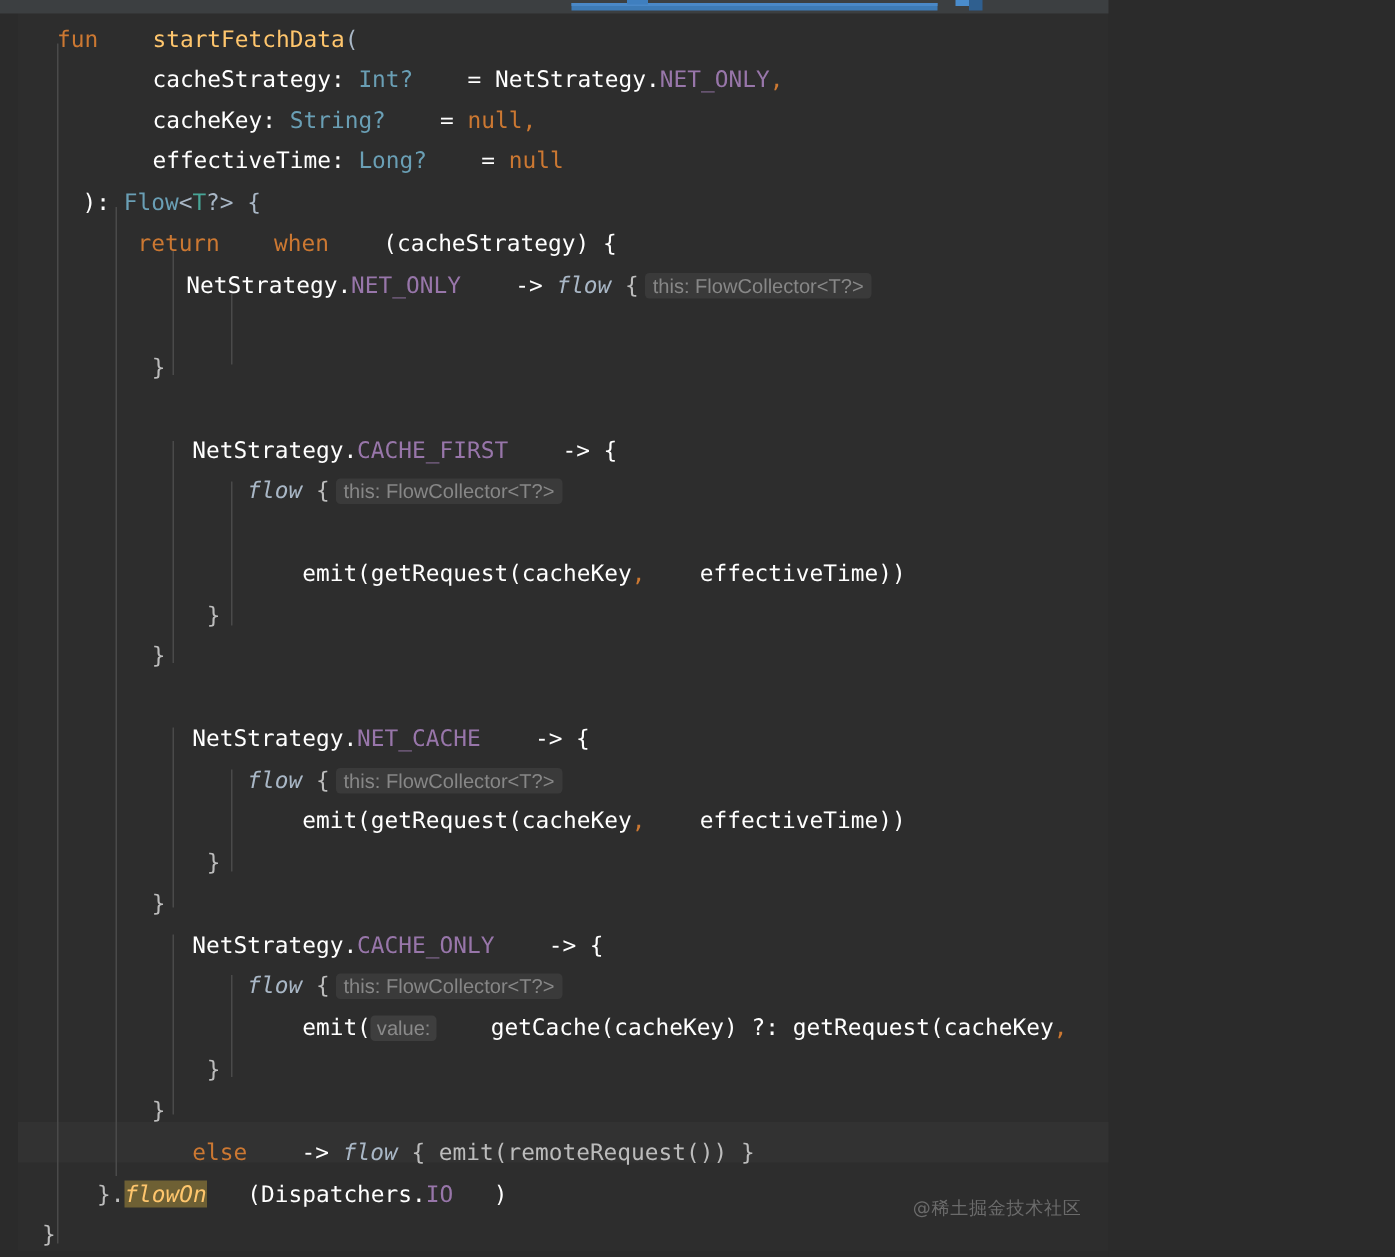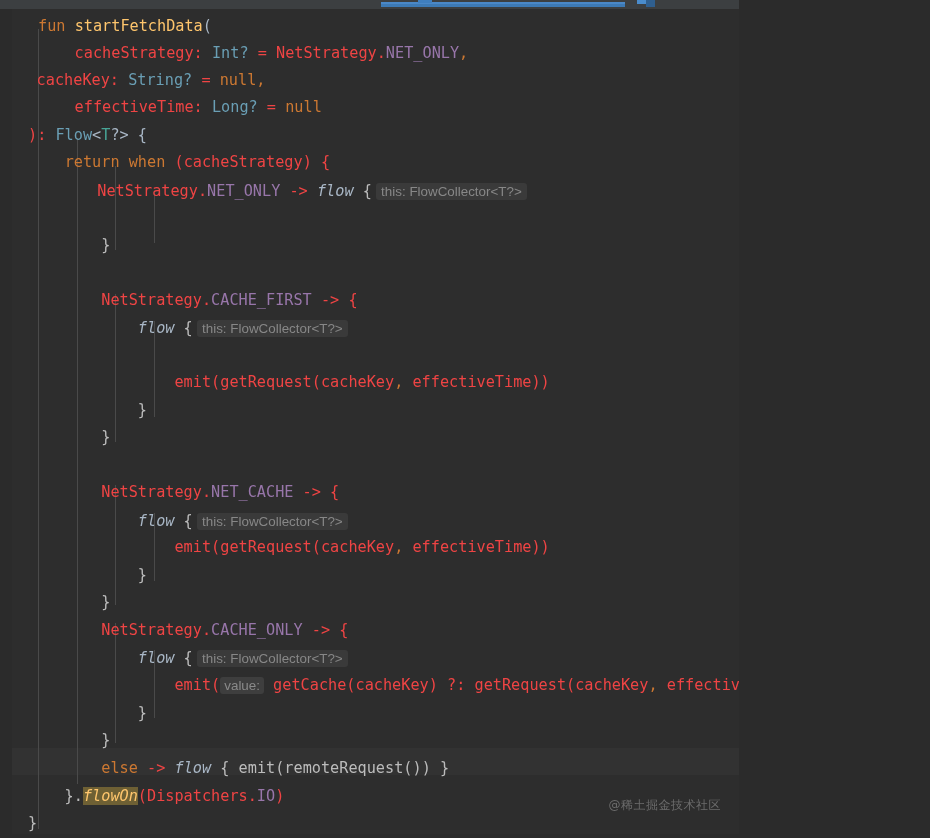--- a/index.html
+++ b/index.html
@@ -135,7 +135,7 @@
   .const   { color: #9876aa; }
   .typ     { color: #6a9fb5; }
   .gen     { color: #48a597; }
-  .plain   { color: #ef4444; }
+  .plain   { color: #ffffff; margin-left: 27px; }
   .punct   { color: #a9b7c6; }
   .brace   { color: #bcbcbc; }
   .ital    { color: #a9b7c6; font-style: italic; }

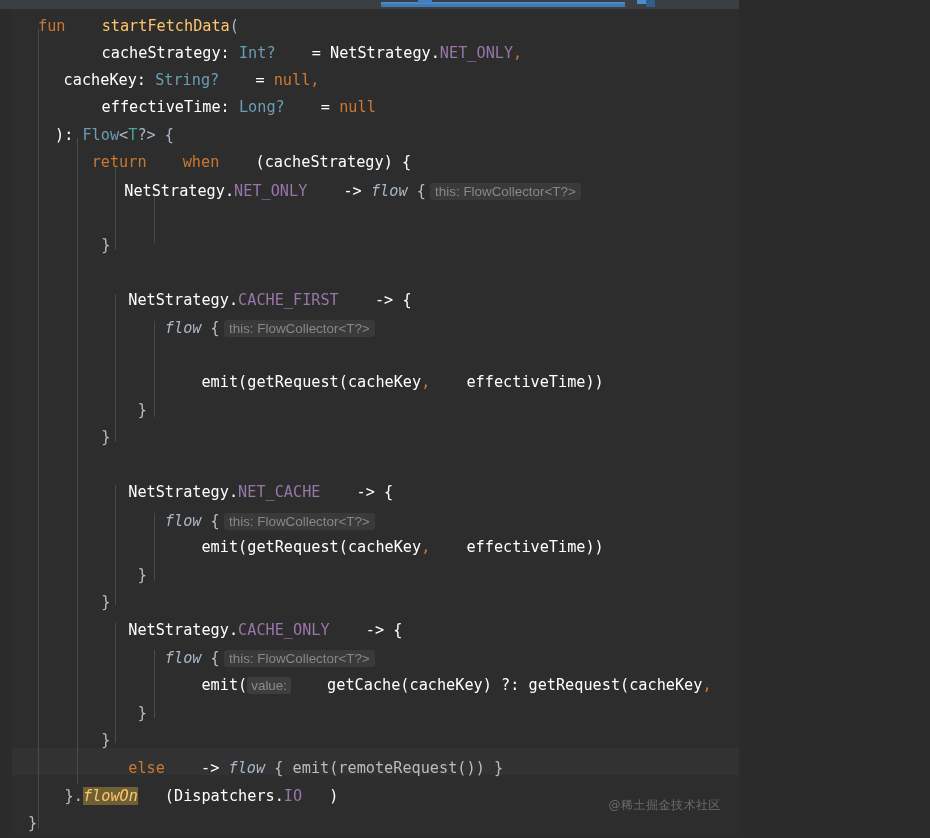--- a/index.html
+++ b/index.html
@@ -224,7 +224,7 @@
 
     <div class="code-line" style="top:31px; left:0px; padding-left:38px;"><span class="plain">    cacheStrategy: </span><span class="typ">Int?</span><span class="plain"> = NetStrategy.</span><span class="const">NET_ONLY</span><span class="comma">,</span></div>
 
-    <div class="code-line" style="top:58px; left:0px; "><span class="plain">    cacheKey: </span><span class="typ">String?</span><span class="plain"> = </span><span class="kw">null</span><span class="comma">,</span></div>
+    <div class="code-line" style="top:58px; left:0px; padding-left:38px;"><span class="plain">    cacheKey: </span><span class="typ">String?</span><span class="plain"> = </span><span class="kw">null</span><span class="comma">,</span></div>
 
     <div class="code-line" style="top:85px; left:0px; padding-left:38px;"><span class="plain">    effectiveTime: </span><span class="typ">Long?</span><span class="plain"> = </span><span class="kw">null</span></div>
 

